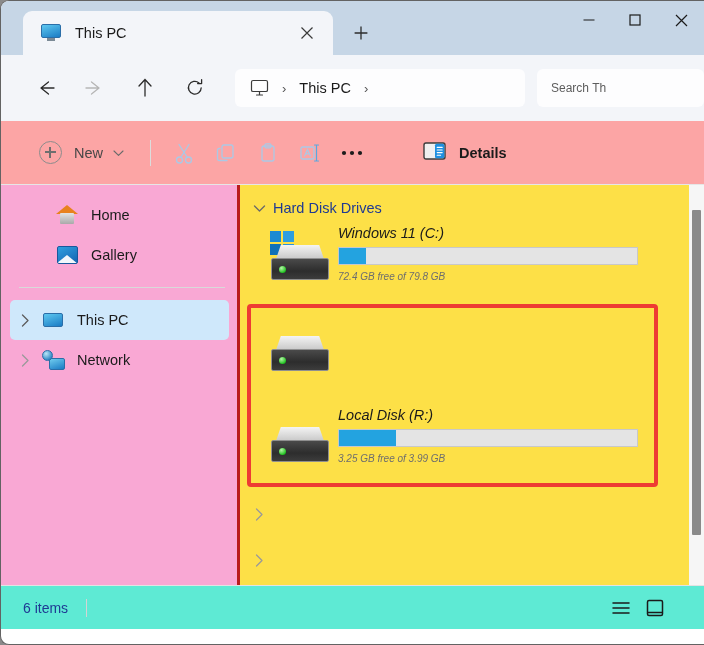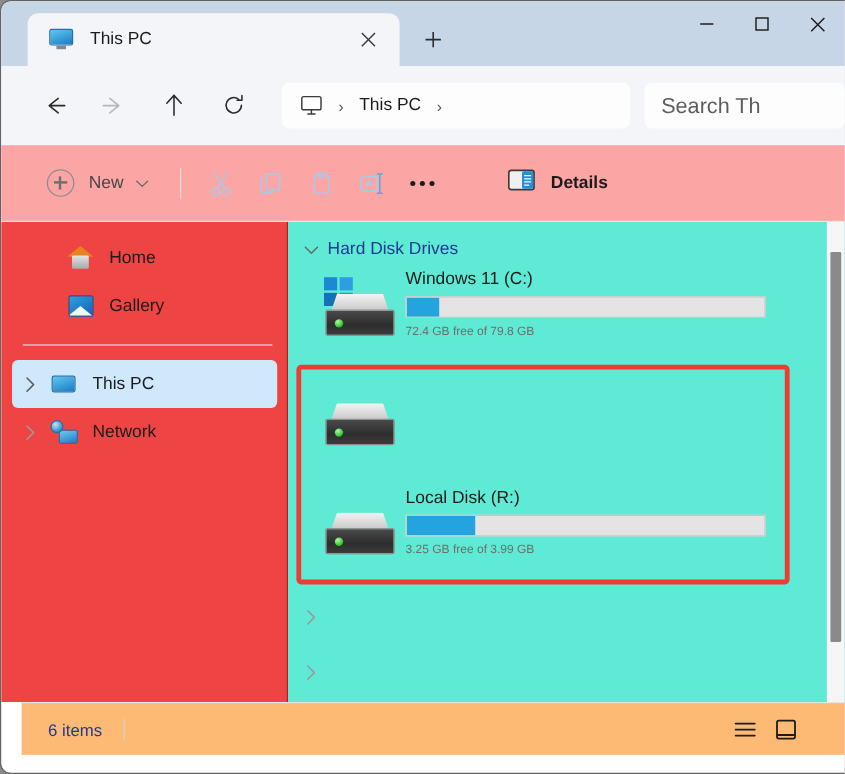--- a/index.html
+++ b/index.html
@@ -146,7 +146,7 @@
     overflow: hidden;
   }
   .search-placeholder {
-    font-size: 18px;
+    font-size: 12px;
     color: #5d5d5d;
     white-space: nowrap;
   }

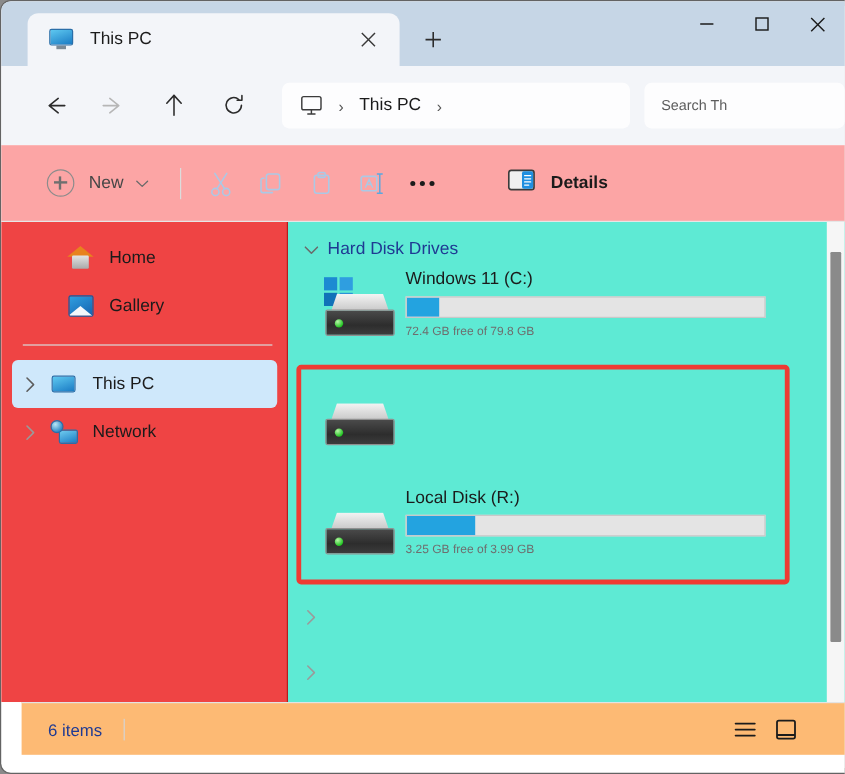--- a/index.html
+++ b/index.html
@@ -207,10 +207,10 @@
   .sidebar {
     width: 239px;
     flex: 0 0 auto;
-    background: #ef4444;
+    background: #f9a8d4;
     padding-top: 10px;
     box-sizing: border-box;
-    border-right: 1px solid #b91c1c;
+    border-right: 3px solid #b91c1c;
   }
   .sb-item {
     display: flex;

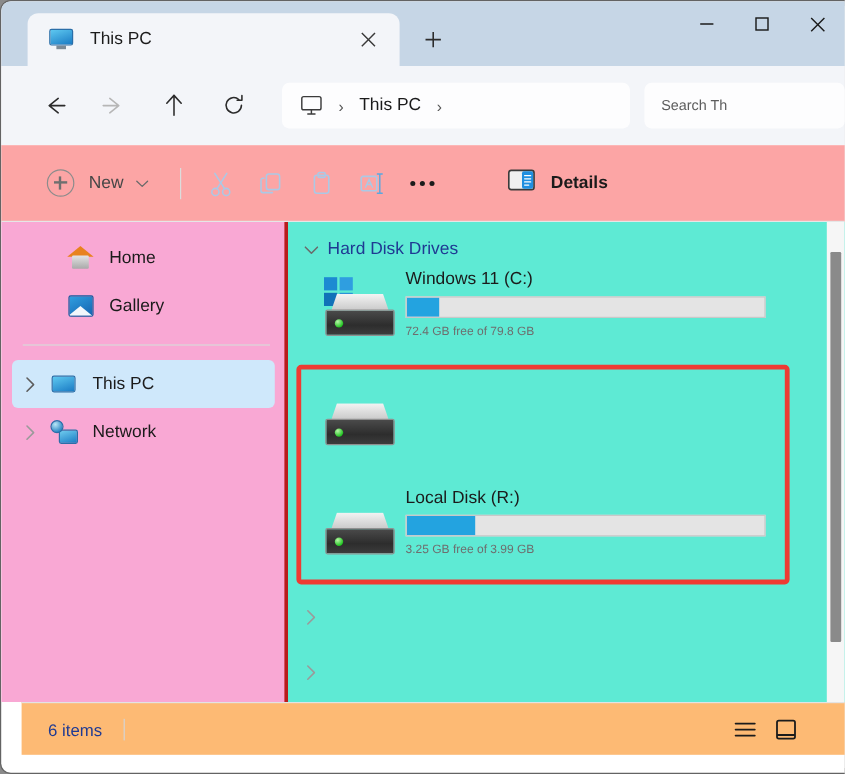--- a/index.html
+++ b/index.html
@@ -302,7 +302,7 @@
   .mainpane {
     flex: 1 1 auto;
     position: relative;
-    background: #5eead4;
+    background: #fde047;
     padding-top: 6px;
     overflow: hidden;
   }

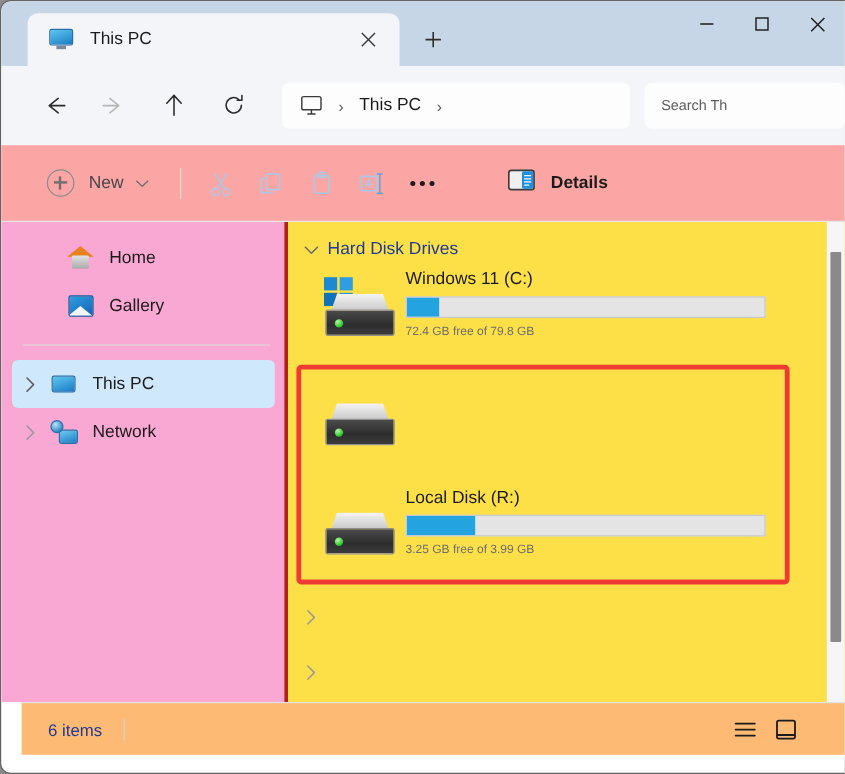--- a/index.html
+++ b/index.html
@@ -329,6 +329,7 @@
     padding-left: 22px;
     height: 91px;
     box-sizing: border-box;
+    font-style: italic;
   }
   .drive-icon-wrap {
     width: 76px;

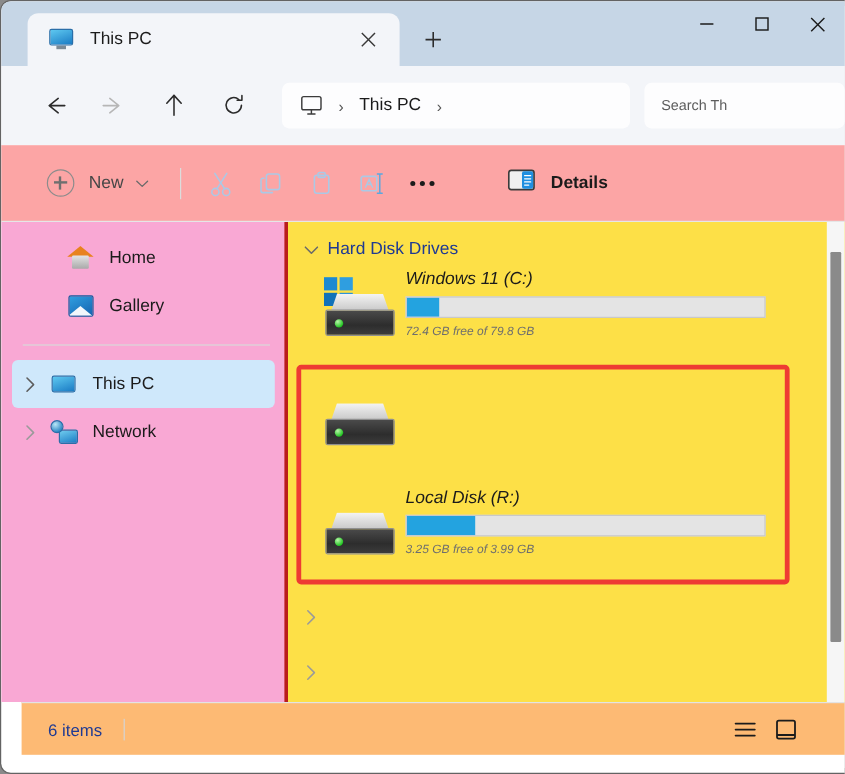--- a/index.html
+++ b/index.html
@@ -451,13 +451,12 @@
   
   .statusbar {
     height: 44px;
-    background: #fdba74;
+    background: #5eead4;
     border-top: 1px solid #e3e3e3;
     display: flex;
     align-items: center;
     padding: 0 32px 0 22px;
     box-sizing: border-box;
-    margin-left: 17px;
   }
   .status-text {
     font-size: 14px;

